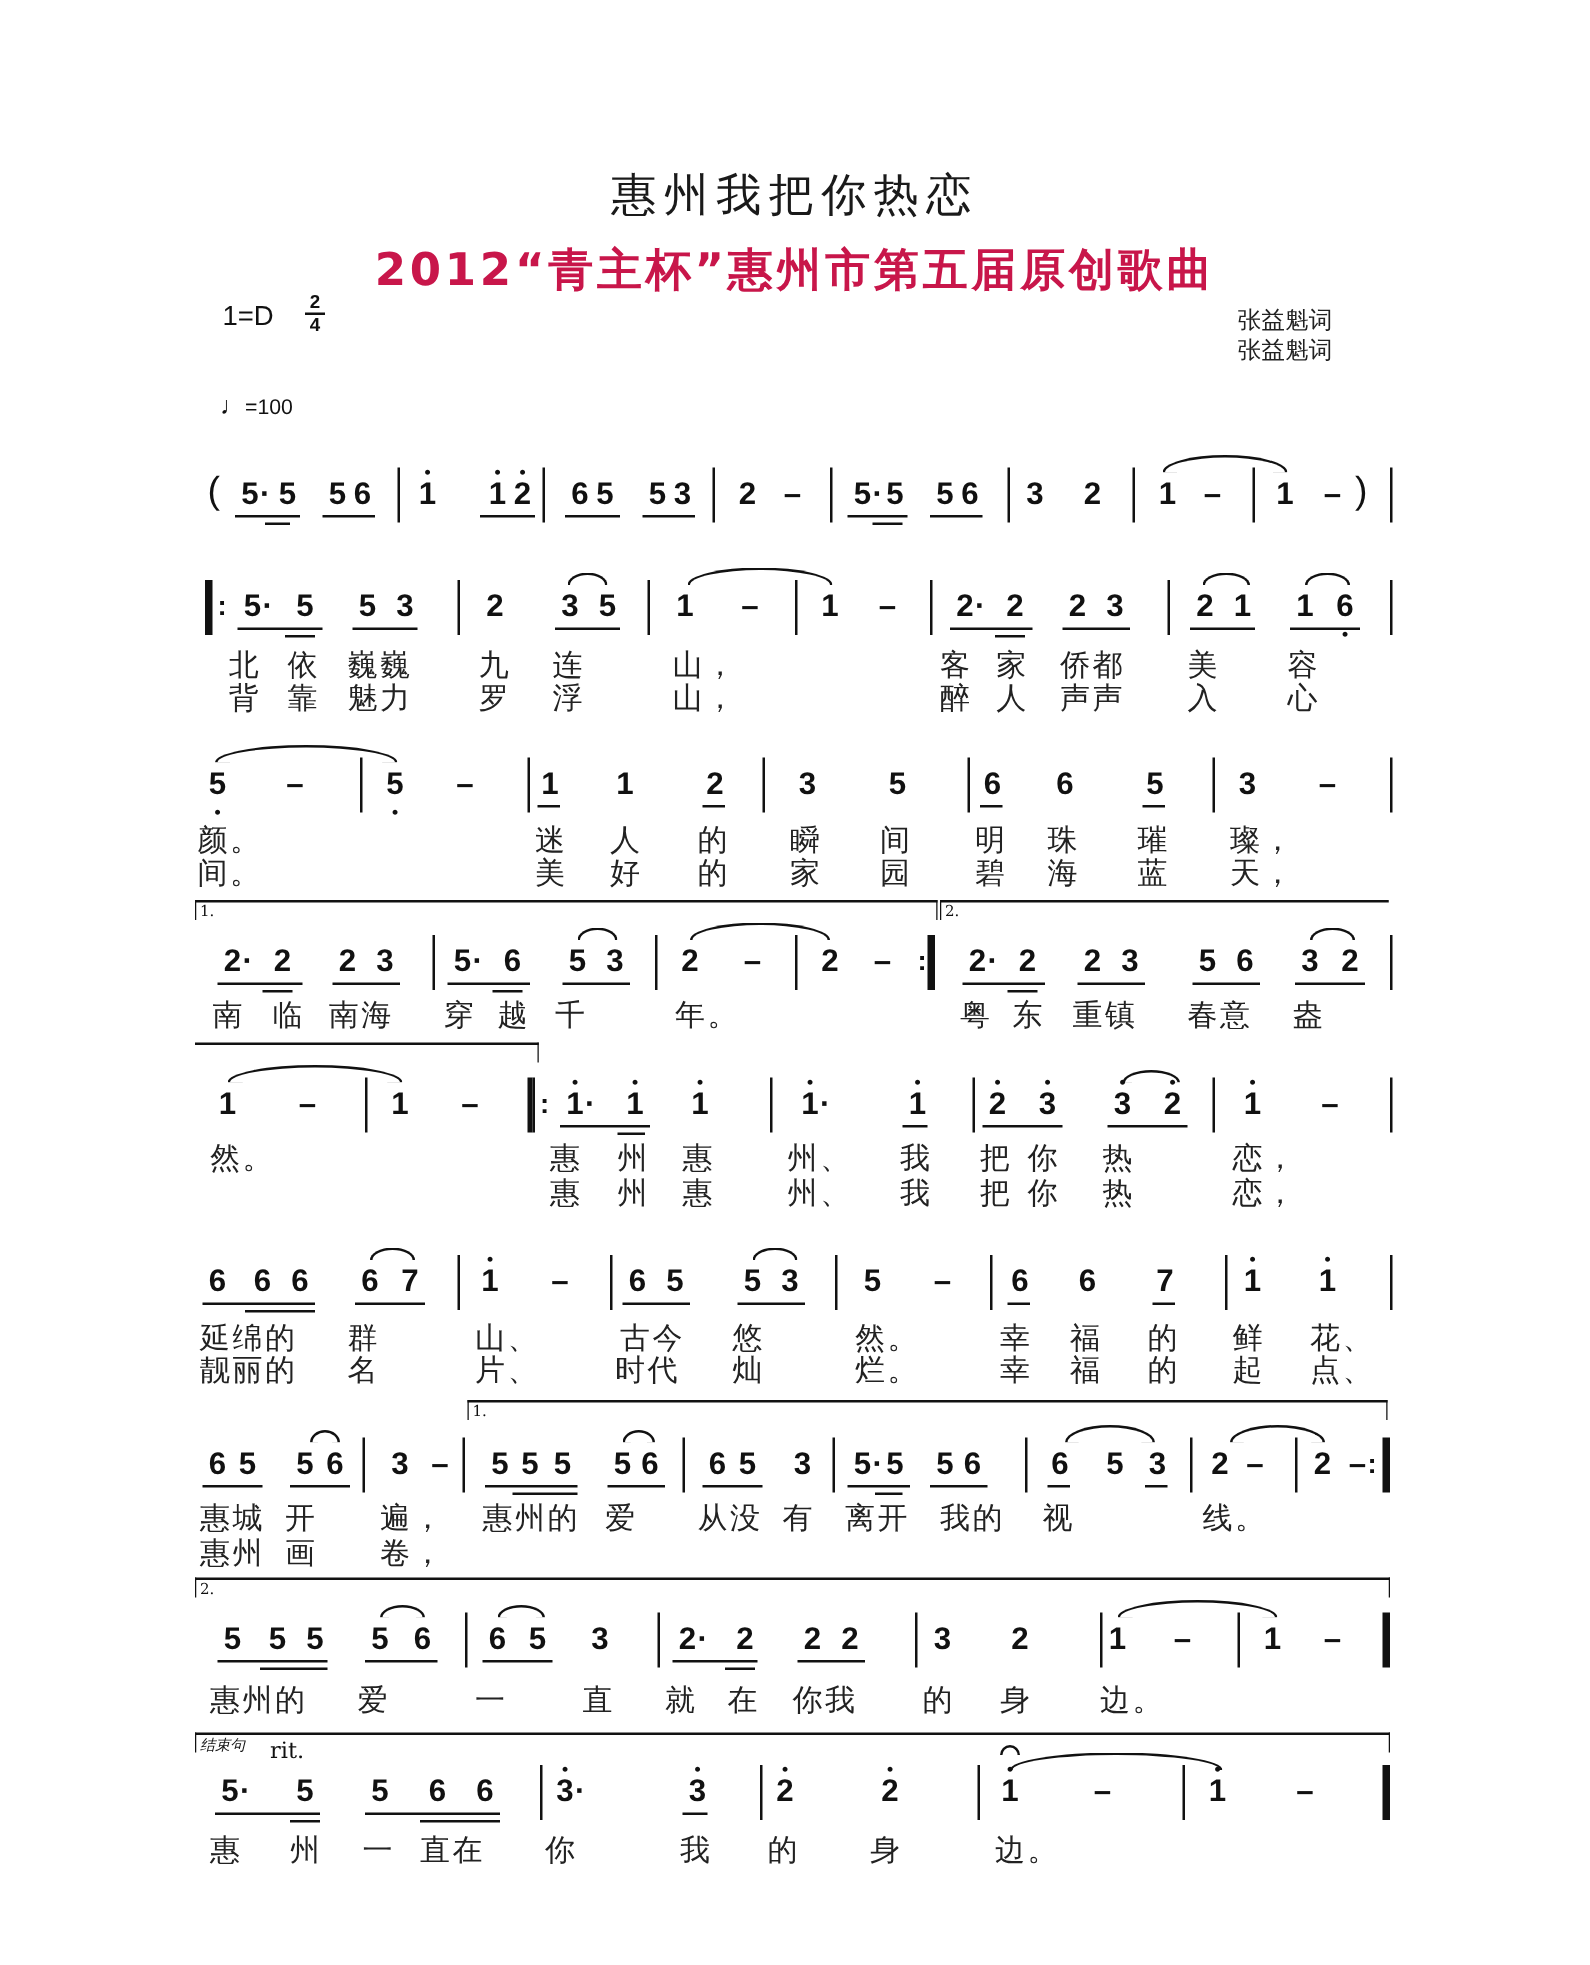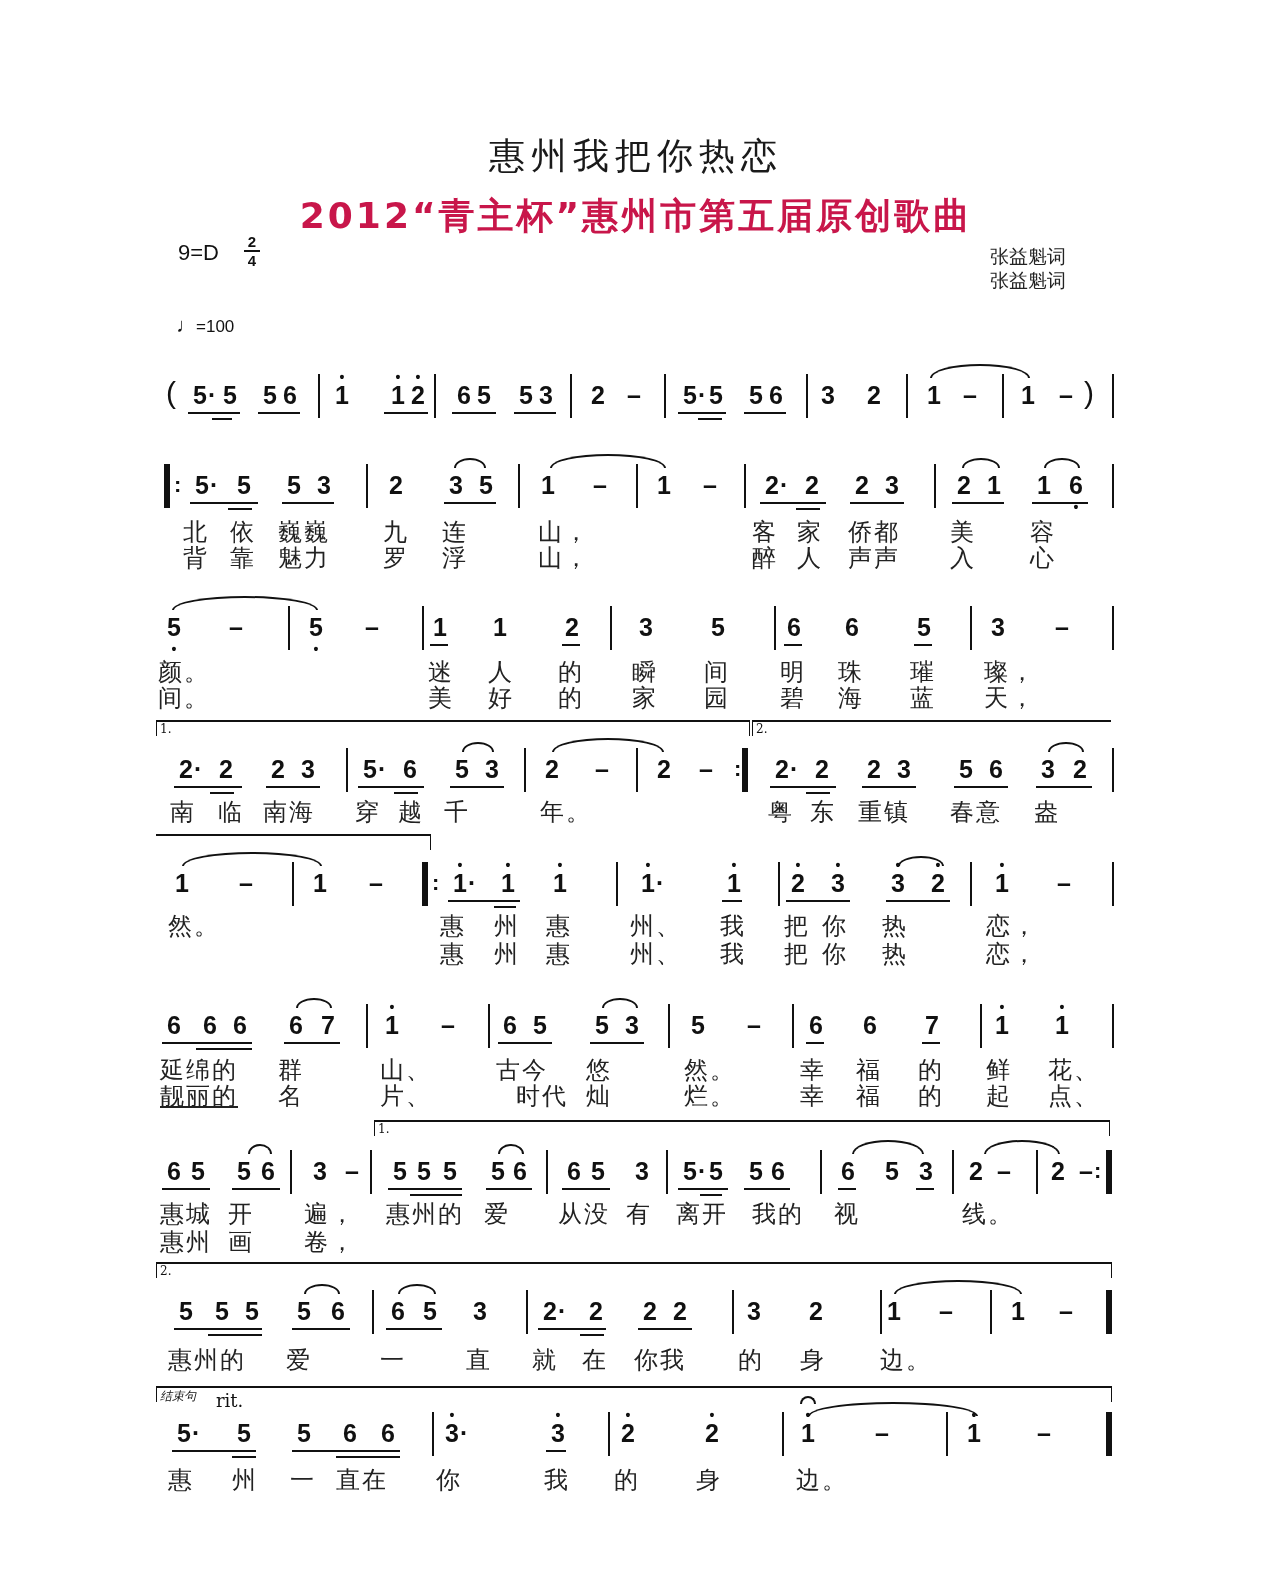--- a/index.html
+++ b/index.html
@@ -32,7 +32,7 @@
 <div>
   <div class="title">惠州我把你热恋</div>
   <div class="subtitle">2012“青主杯”惠州市第五届原创歌曲</div>
-  <div class="key">9=D</div>
+  <div class="key">1=D</div>
   <div class="timesig">
     <div>2</div>
     <div class="bar"></div>

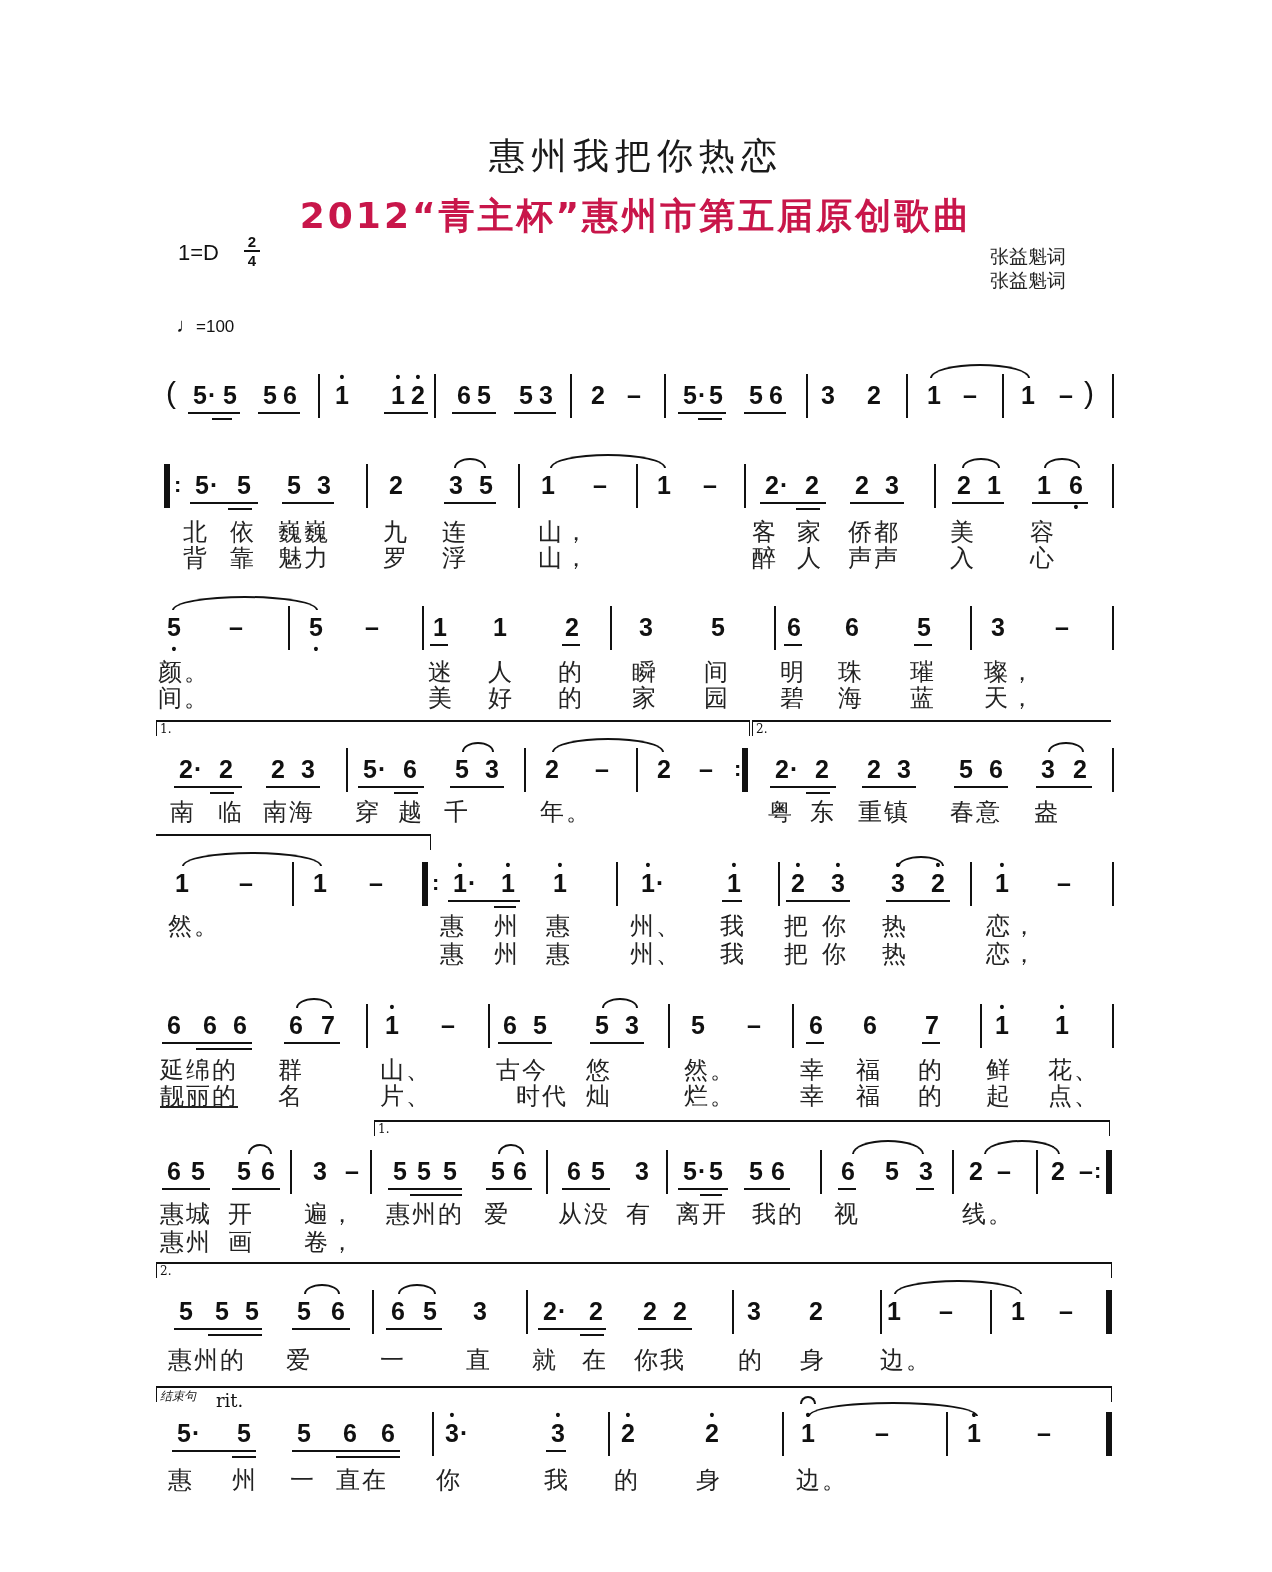--- a/index.html
+++ b/index.html
@@ -356,7 +356,7 @@
         <div class="lyr" style="left: 918px; top: 46px; letter-spacing: 2px;">的</div>
         <div class="lyr" style="left: 986px; top: 46px; letter-spacing: 2px;">鲜</div>
         <div class="lyr" style="left: 1048px; top: 46px; letter-spacing: 2px;">花、</div>
-        <div class="lyr" style="left: 160px; top: 72px; letter-spacing: 2px; text-decoration: underline;">靓丽的</div>
+        <div class="lyr" style="left: 160px; top: 72px; letter-spacing: 2px;">靓丽的</div>
         <div class="lyr" style="left: 278px; top: 72px; letter-spacing: 2px;">名</div>
         <div class="lyr" style="left: 380px; top: 72px; letter-spacing: 2px;">片、</div>
         <div class="lyr" style="left: 516px; top: 72px; letter-spacing: 2px;">时代</div>

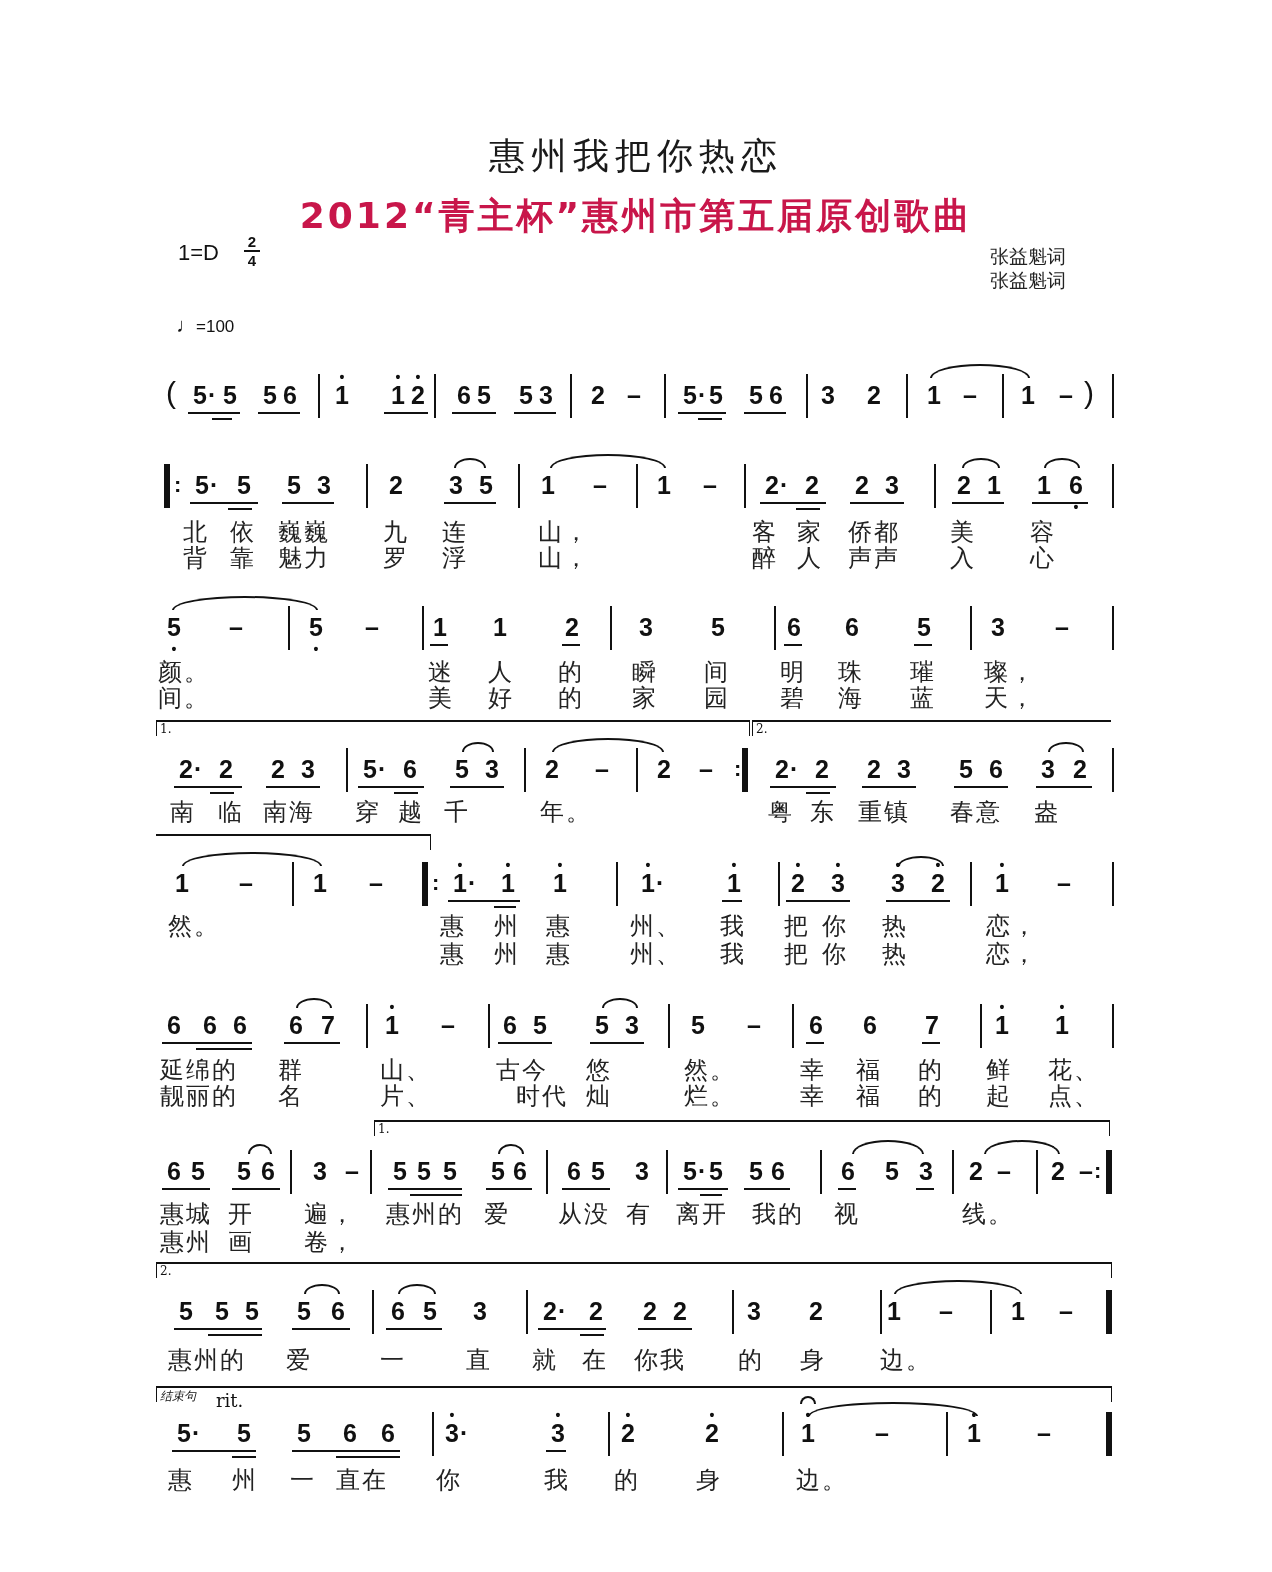--- a/index.html
+++ b/index.html
@@ -359,7 +359,7 @@
         <div class="lyr" style="left: 160px; top: 72px; letter-spacing: 2px;">靓丽的</div>
         <div class="lyr" style="left: 278px; top: 72px; letter-spacing: 2px;">名</div>
         <div class="lyr" style="left: 380px; top: 72px; letter-spacing: 2px;">片、</div>
-        <div class="lyr" style="left: 516px; top: 72px; letter-spacing: 2px;">时代</div>
+        <div class="lyr" style="left: 492px; top: 72px; letter-spacing: 2px;">时代</div>
         <div class="lyr" style="left: 586px; top: 72px; letter-spacing: 2px;">灿</div>
         <div class="lyr" style="left: 684px; top: 72px; letter-spacing: 2px;">烂。</div>
         <div class="lyr" style="left: 800px; top: 72px; letter-spacing: 2px;">幸</div>

